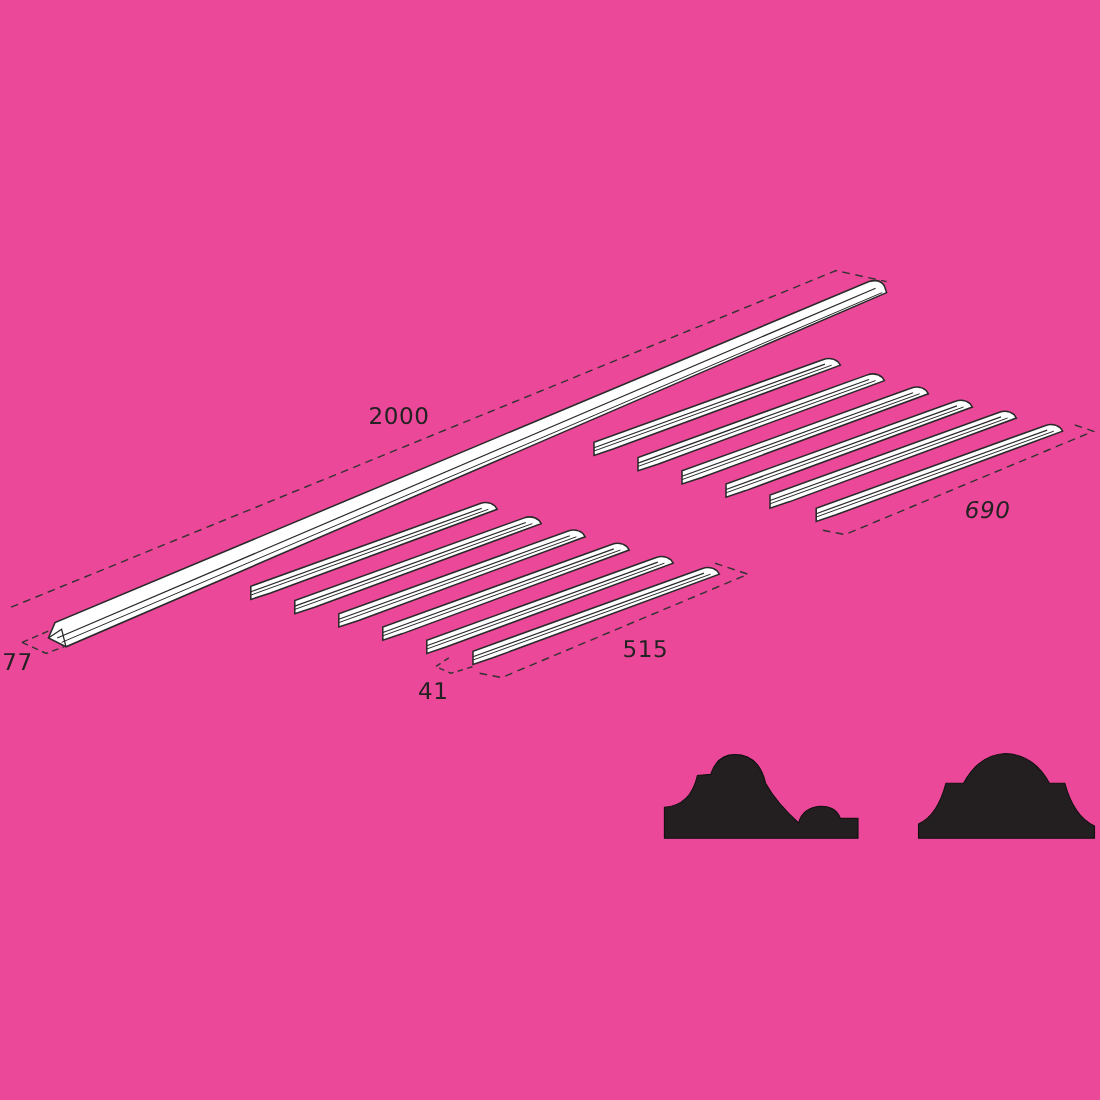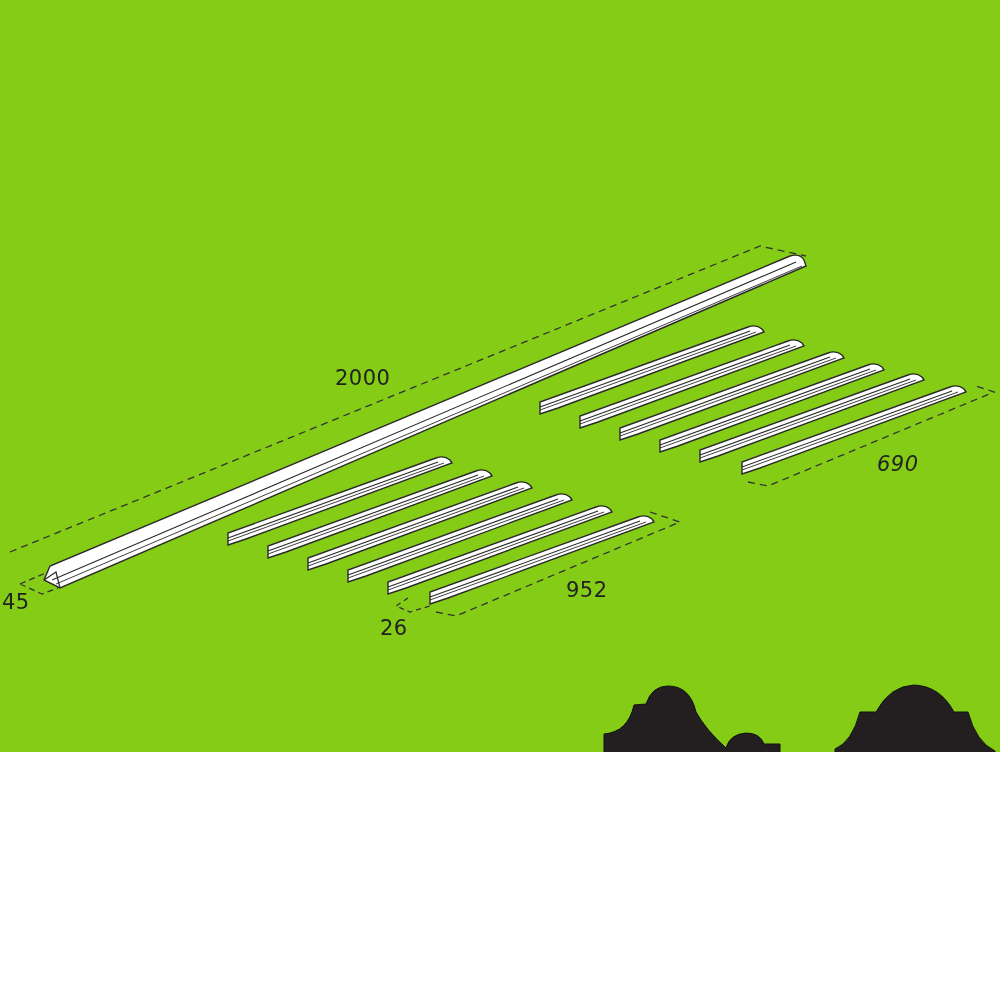--- a/index.html
+++ b/index.html
@@ -3,7 +3,7 @@
 <meta charset="utf-8">
 <style>
   html,body{margin:0;padding:0;background:#ffffff;}
-  #stage{position:relative;width:1000px;height:752px;background:#84cc16;overflow:hidden;}
+  #stage{position:relative;width:1000px;height:1000px;background:#ec4899;overflow:hidden;}
   svg{position:absolute;left:0;top:0;}
   .lbl{position:absolute;font-family:"DejaVu Sans",sans-serif;font-size:21px;color:#222;letter-spacing:0.5px;}
 </style>

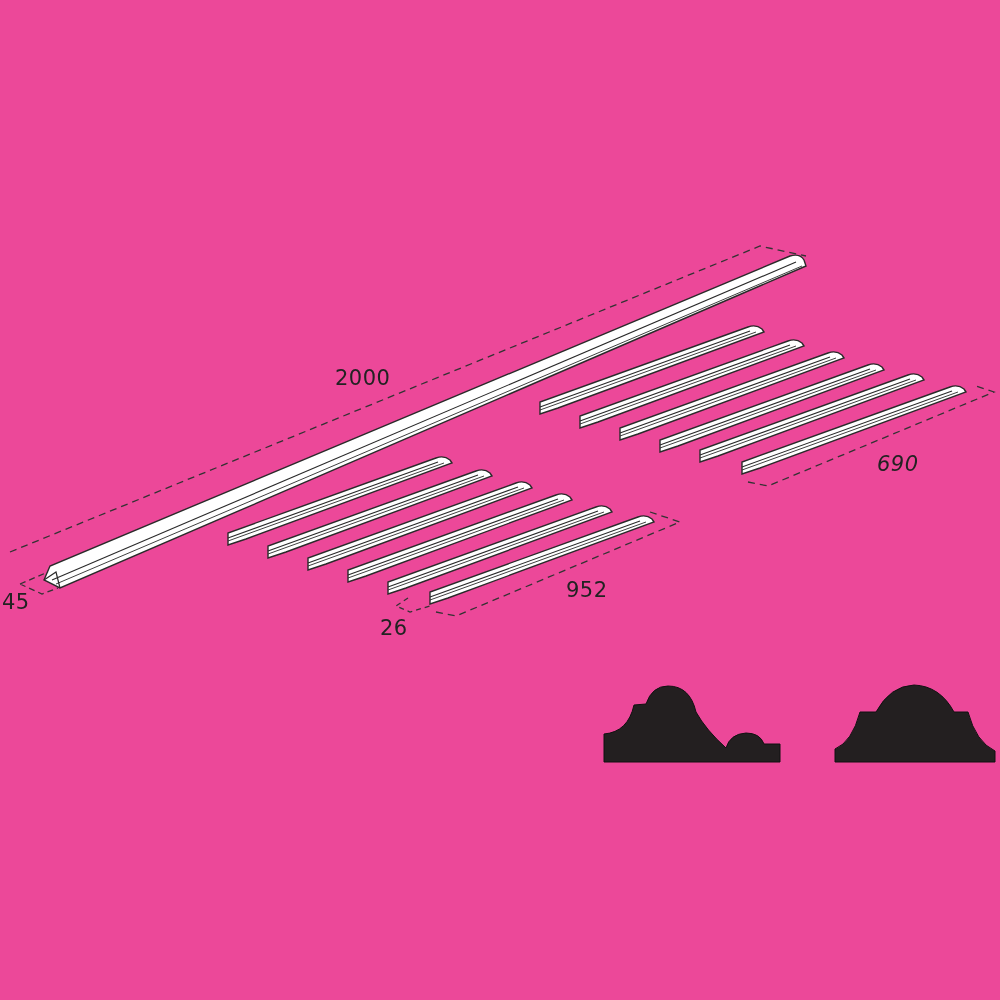--- a/index.html
+++ b/index.html
@@ -57,7 +57,7 @@
 </svg>
 
 <div class="lbl" style="left:335px;top:366px;">2000</div>
-<div class="lbl" style="left:2px;top:590px;">45</div>
+<div class="lbl" style="left:2px;top:590px;">77</div>
 <div class="lbl" style="left:566px;top:578px;">952</div>
 <div class="lbl" style="left:380px;top:616px;">26</div>
 <div class="lbl" style="left:877px;top:452px;font-style:italic;">690</div>

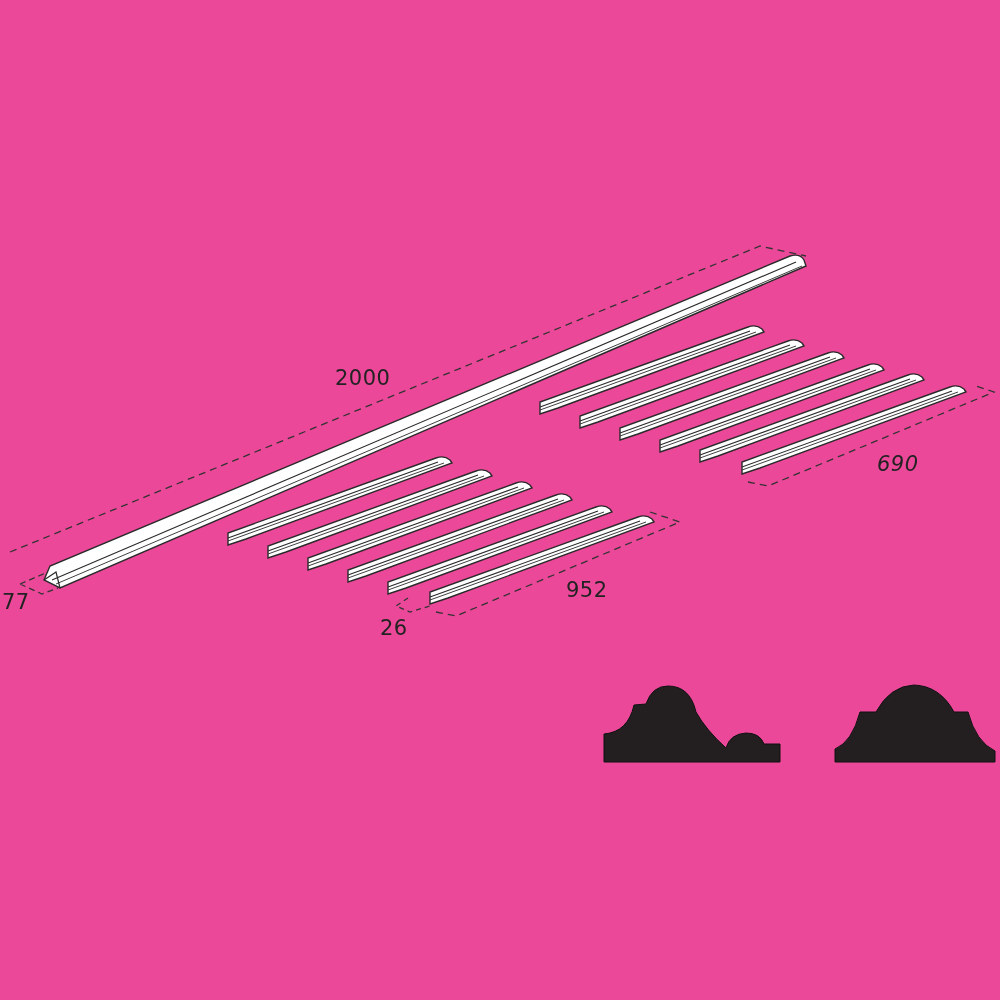--- a/index.html
+++ b/index.html
@@ -58,7 +58,7 @@
 
 <div class="lbl" style="left:335px;top:366px;">2000</div>
 <div class="lbl" style="left:2px;top:590px;">77</div>
-<div class="lbl" style="left:566px;top:578px;">952</div>
+<div class="lbl" style="left:566px;top:578px;">515</div>
 <div class="lbl" style="left:380px;top:616px;">26</div>
 <div class="lbl" style="left:877px;top:452px;font-style:italic;">690</div>
 </div>

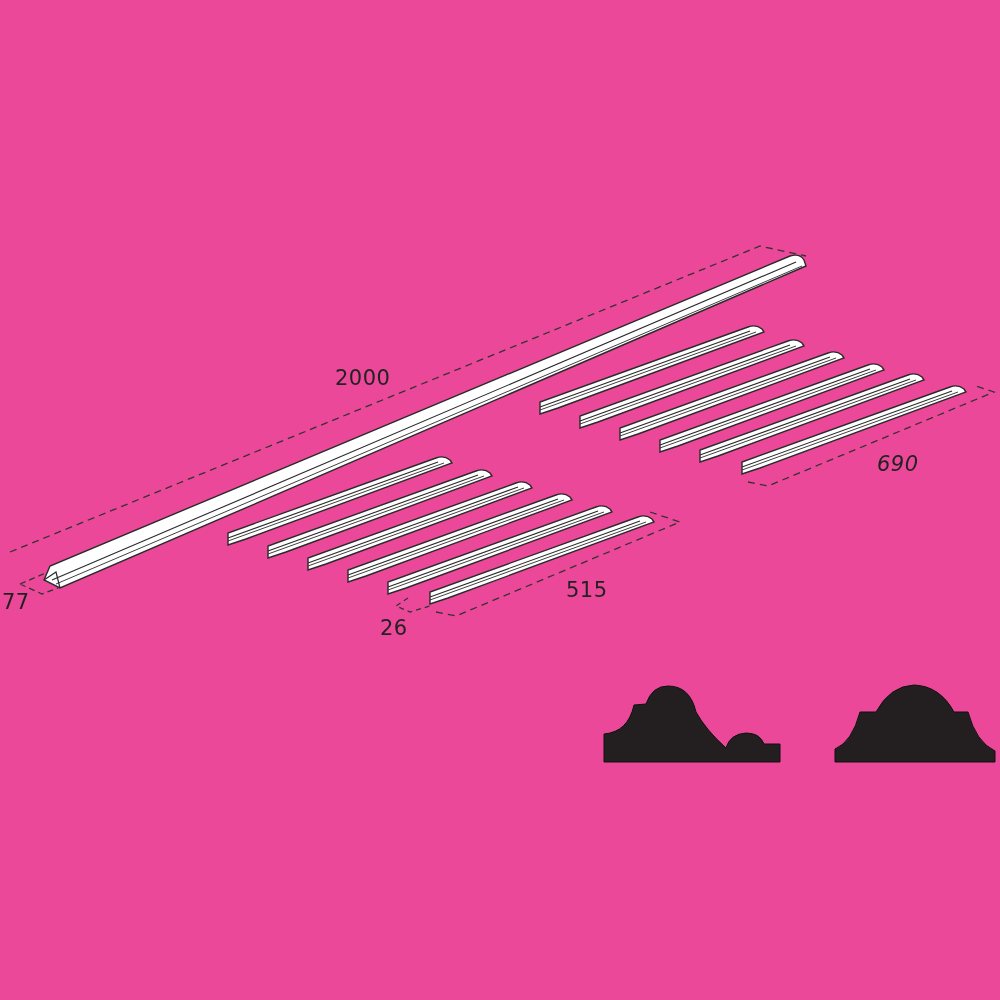--- a/index.html
+++ b/index.html
@@ -59,7 +59,7 @@
 <div class="lbl" style="left:335px;top:366px;">2000</div>
 <div class="lbl" style="left:2px;top:590px;">77</div>
 <div class="lbl" style="left:566px;top:578px;">515</div>
-<div class="lbl" style="left:380px;top:616px;">26</div>
+<div class="lbl" style="left:380px;top:616px;">41</div>
 <div class="lbl" style="left:877px;top:452px;font-style:italic;">690</div>
 </div>
 

